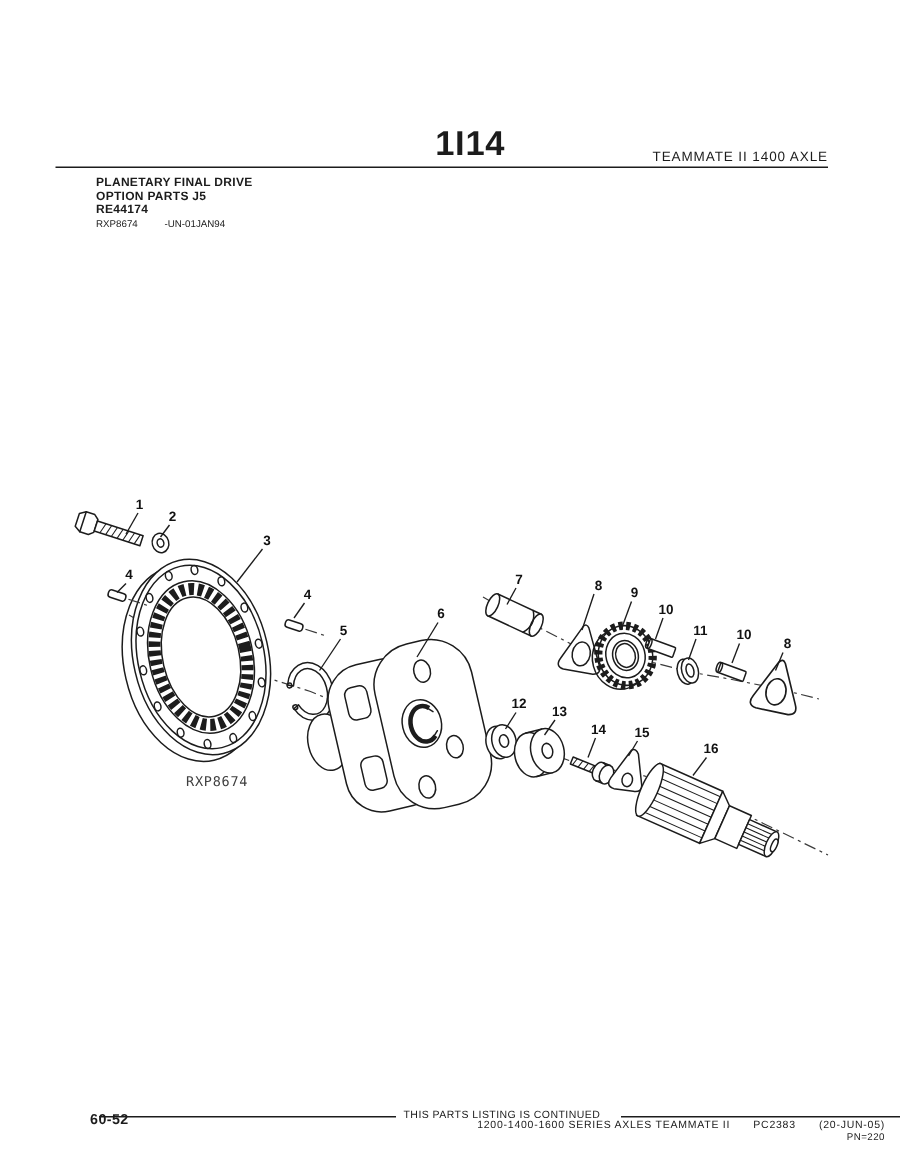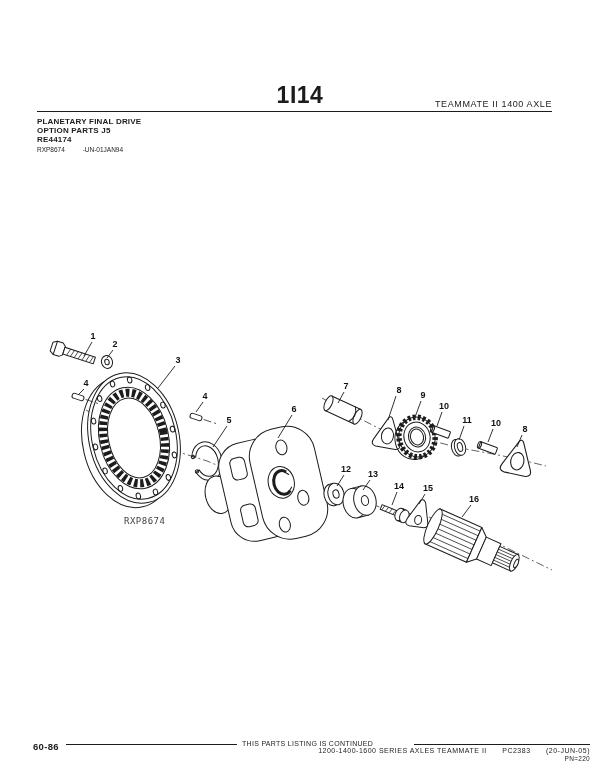--- a/index.html
+++ b/index.html
@@ -7,7 +7,7 @@
     width:600px;height:776px;position:relative;background:#ffffff;
     font-family:"Liberation Sans", sans-serif;color:#1c1c1c;overflow:hidden;
   }
-  .abs{position:absolute;}
+  .abs{position:absolute;padding-left:27px;}
   
   .h-code{top:82px;left:0;right:0;text-align:center;font-size:23px;font-weight:bold;letter-spacing:.5px;}
   .h-axle{top:99px;right:48px;font-size:9px;letter-spacing:.6px;text-align:right;}

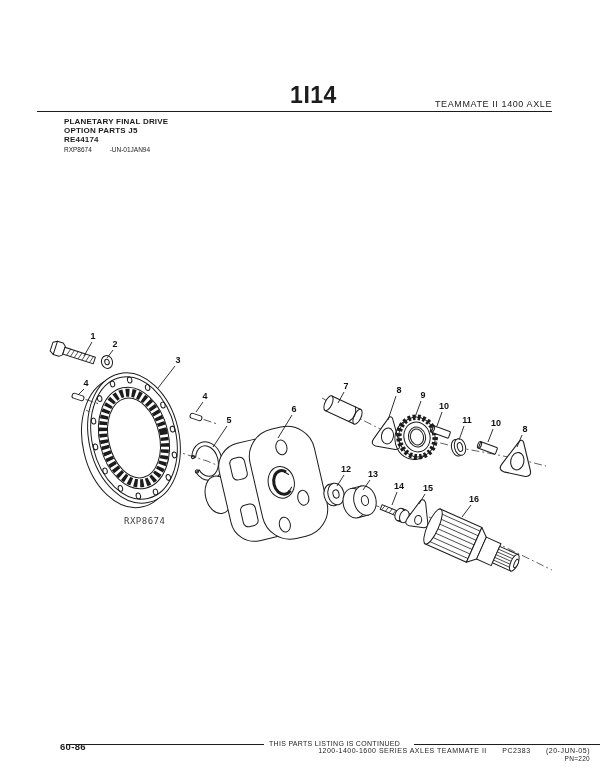--- a/index.html
+++ b/index.html
@@ -273,7 +273,7 @@
   <text class="wm" x="124" y="524">RXP8674</text>
 </svg>
 
-<div class="abs f-page">60-86</div>
+<div class="abs f-page">60-52</div>
 <div class="abs f-rule-l"></div>
 <div class="abs f-note">THIS PARTS LISTING IS CONTINUED</div>
 <div class="abs f-rule-r"></div>

